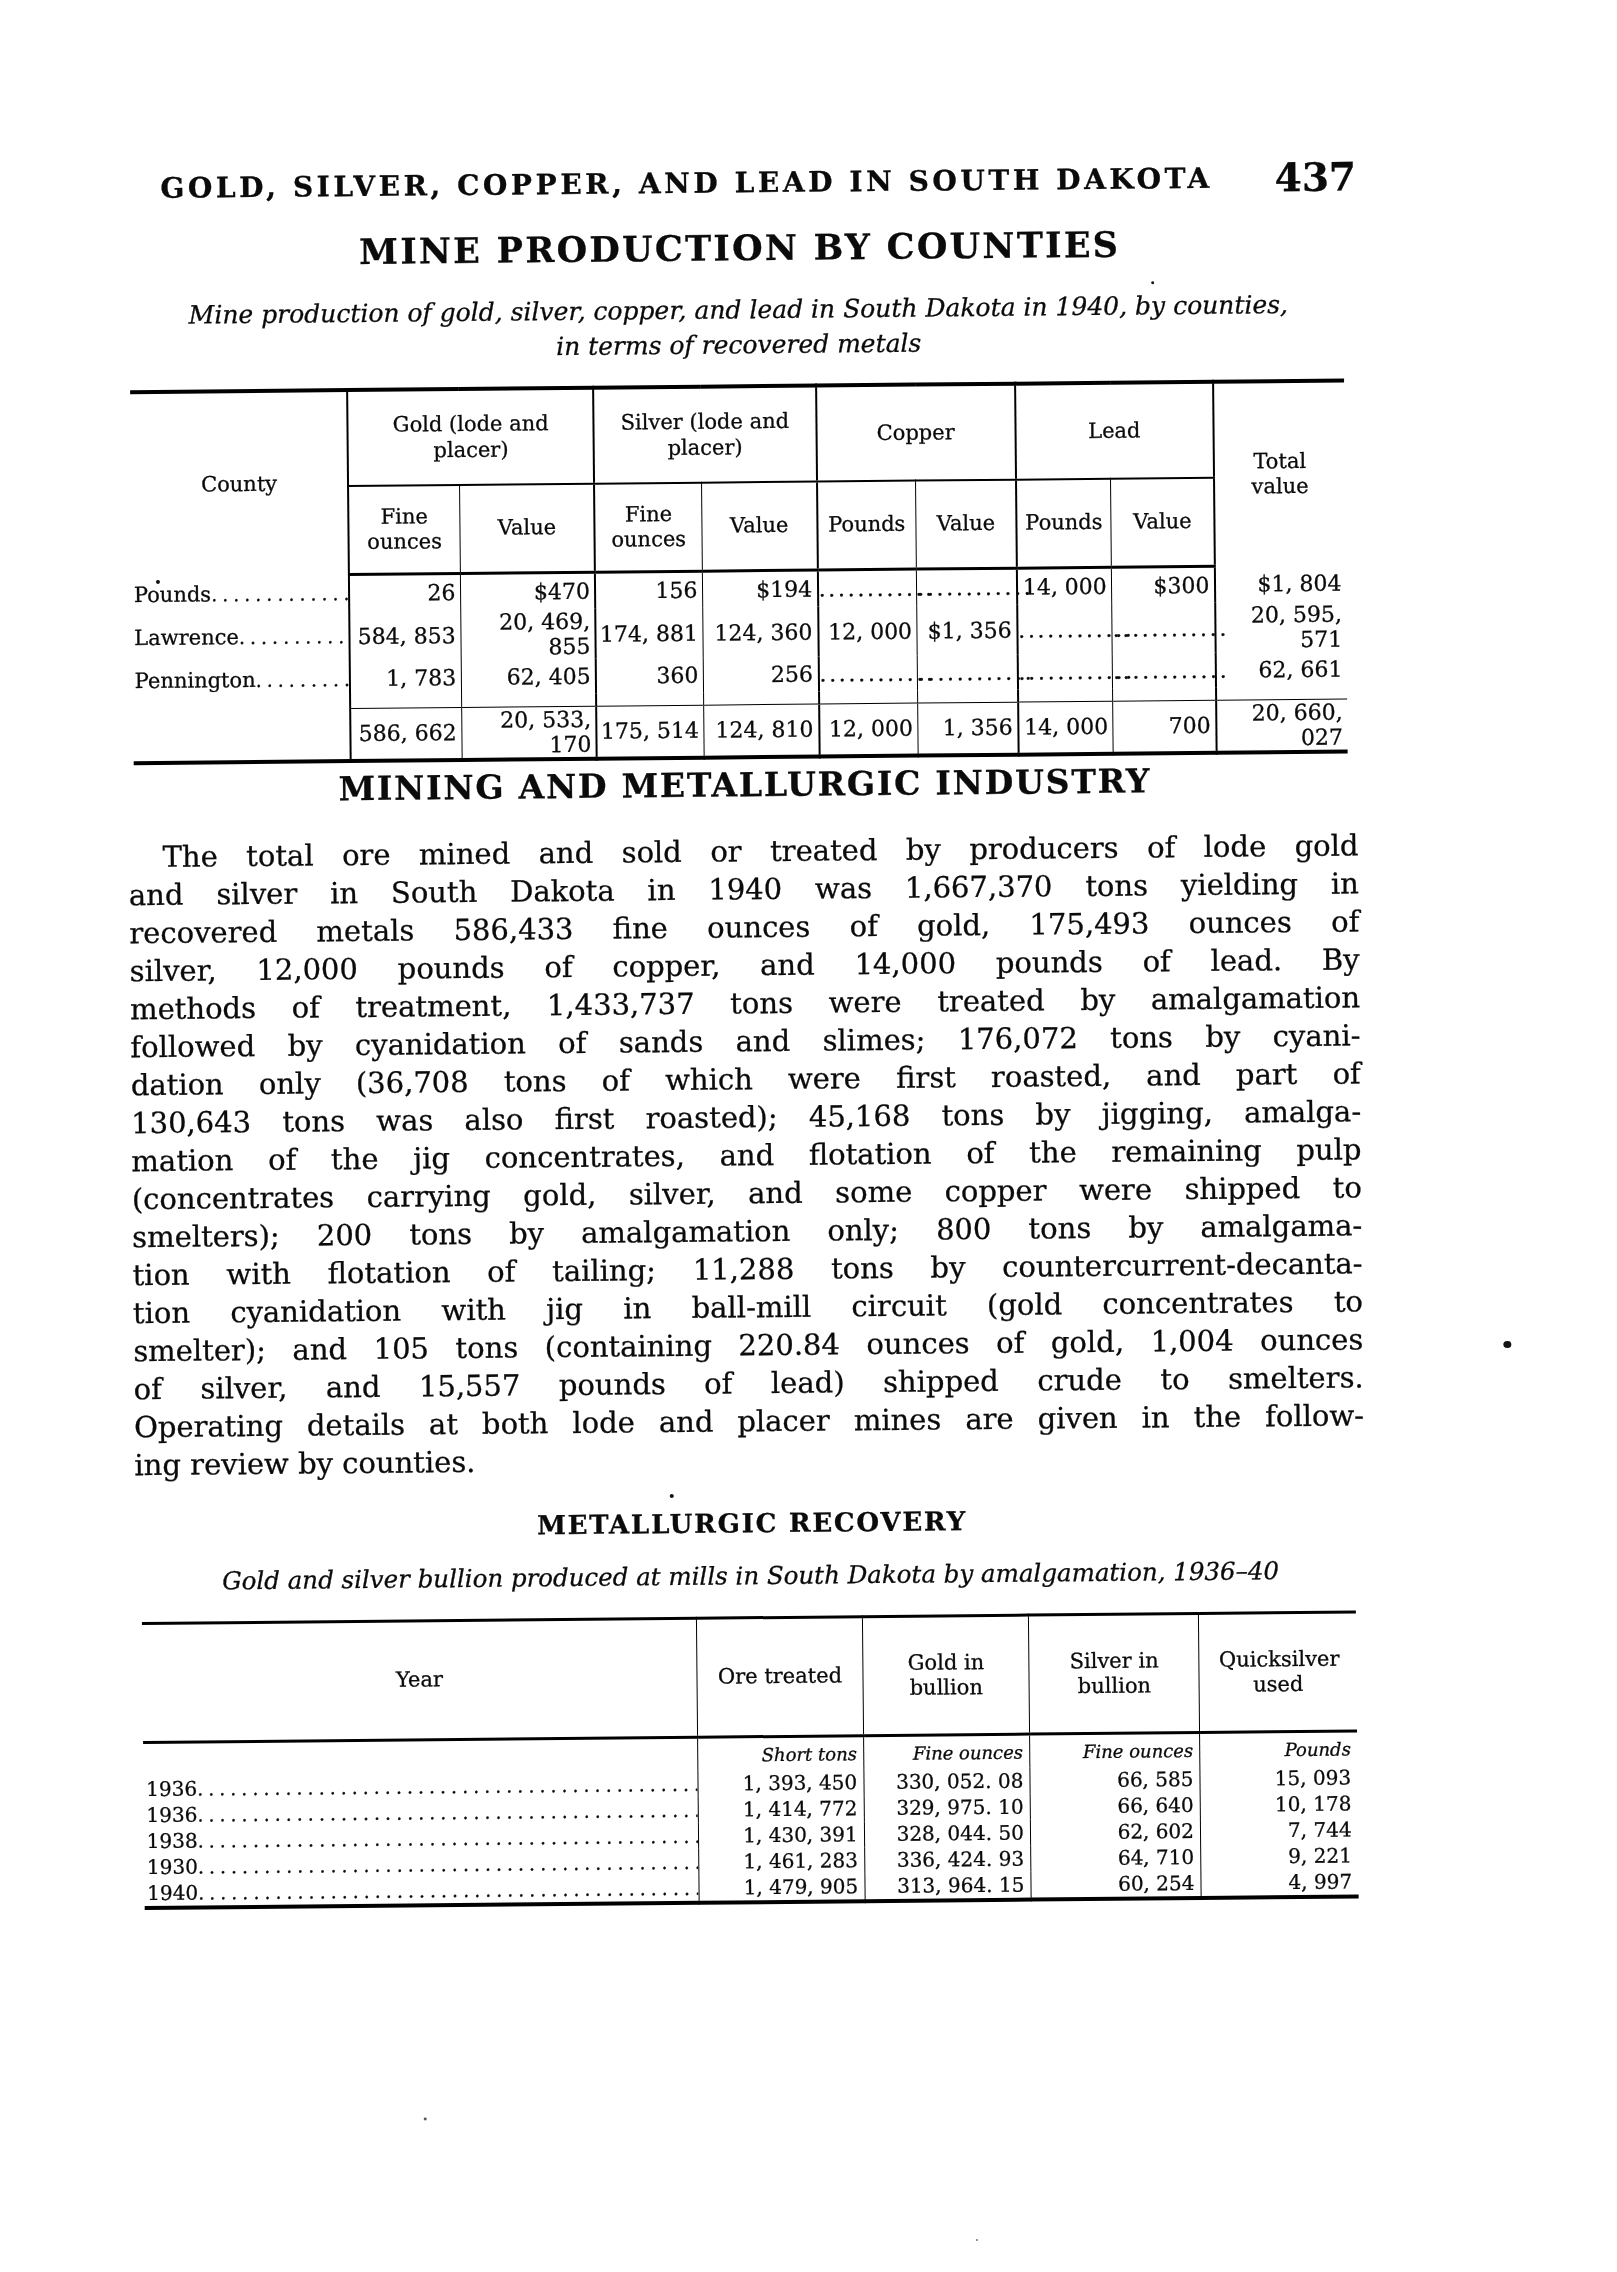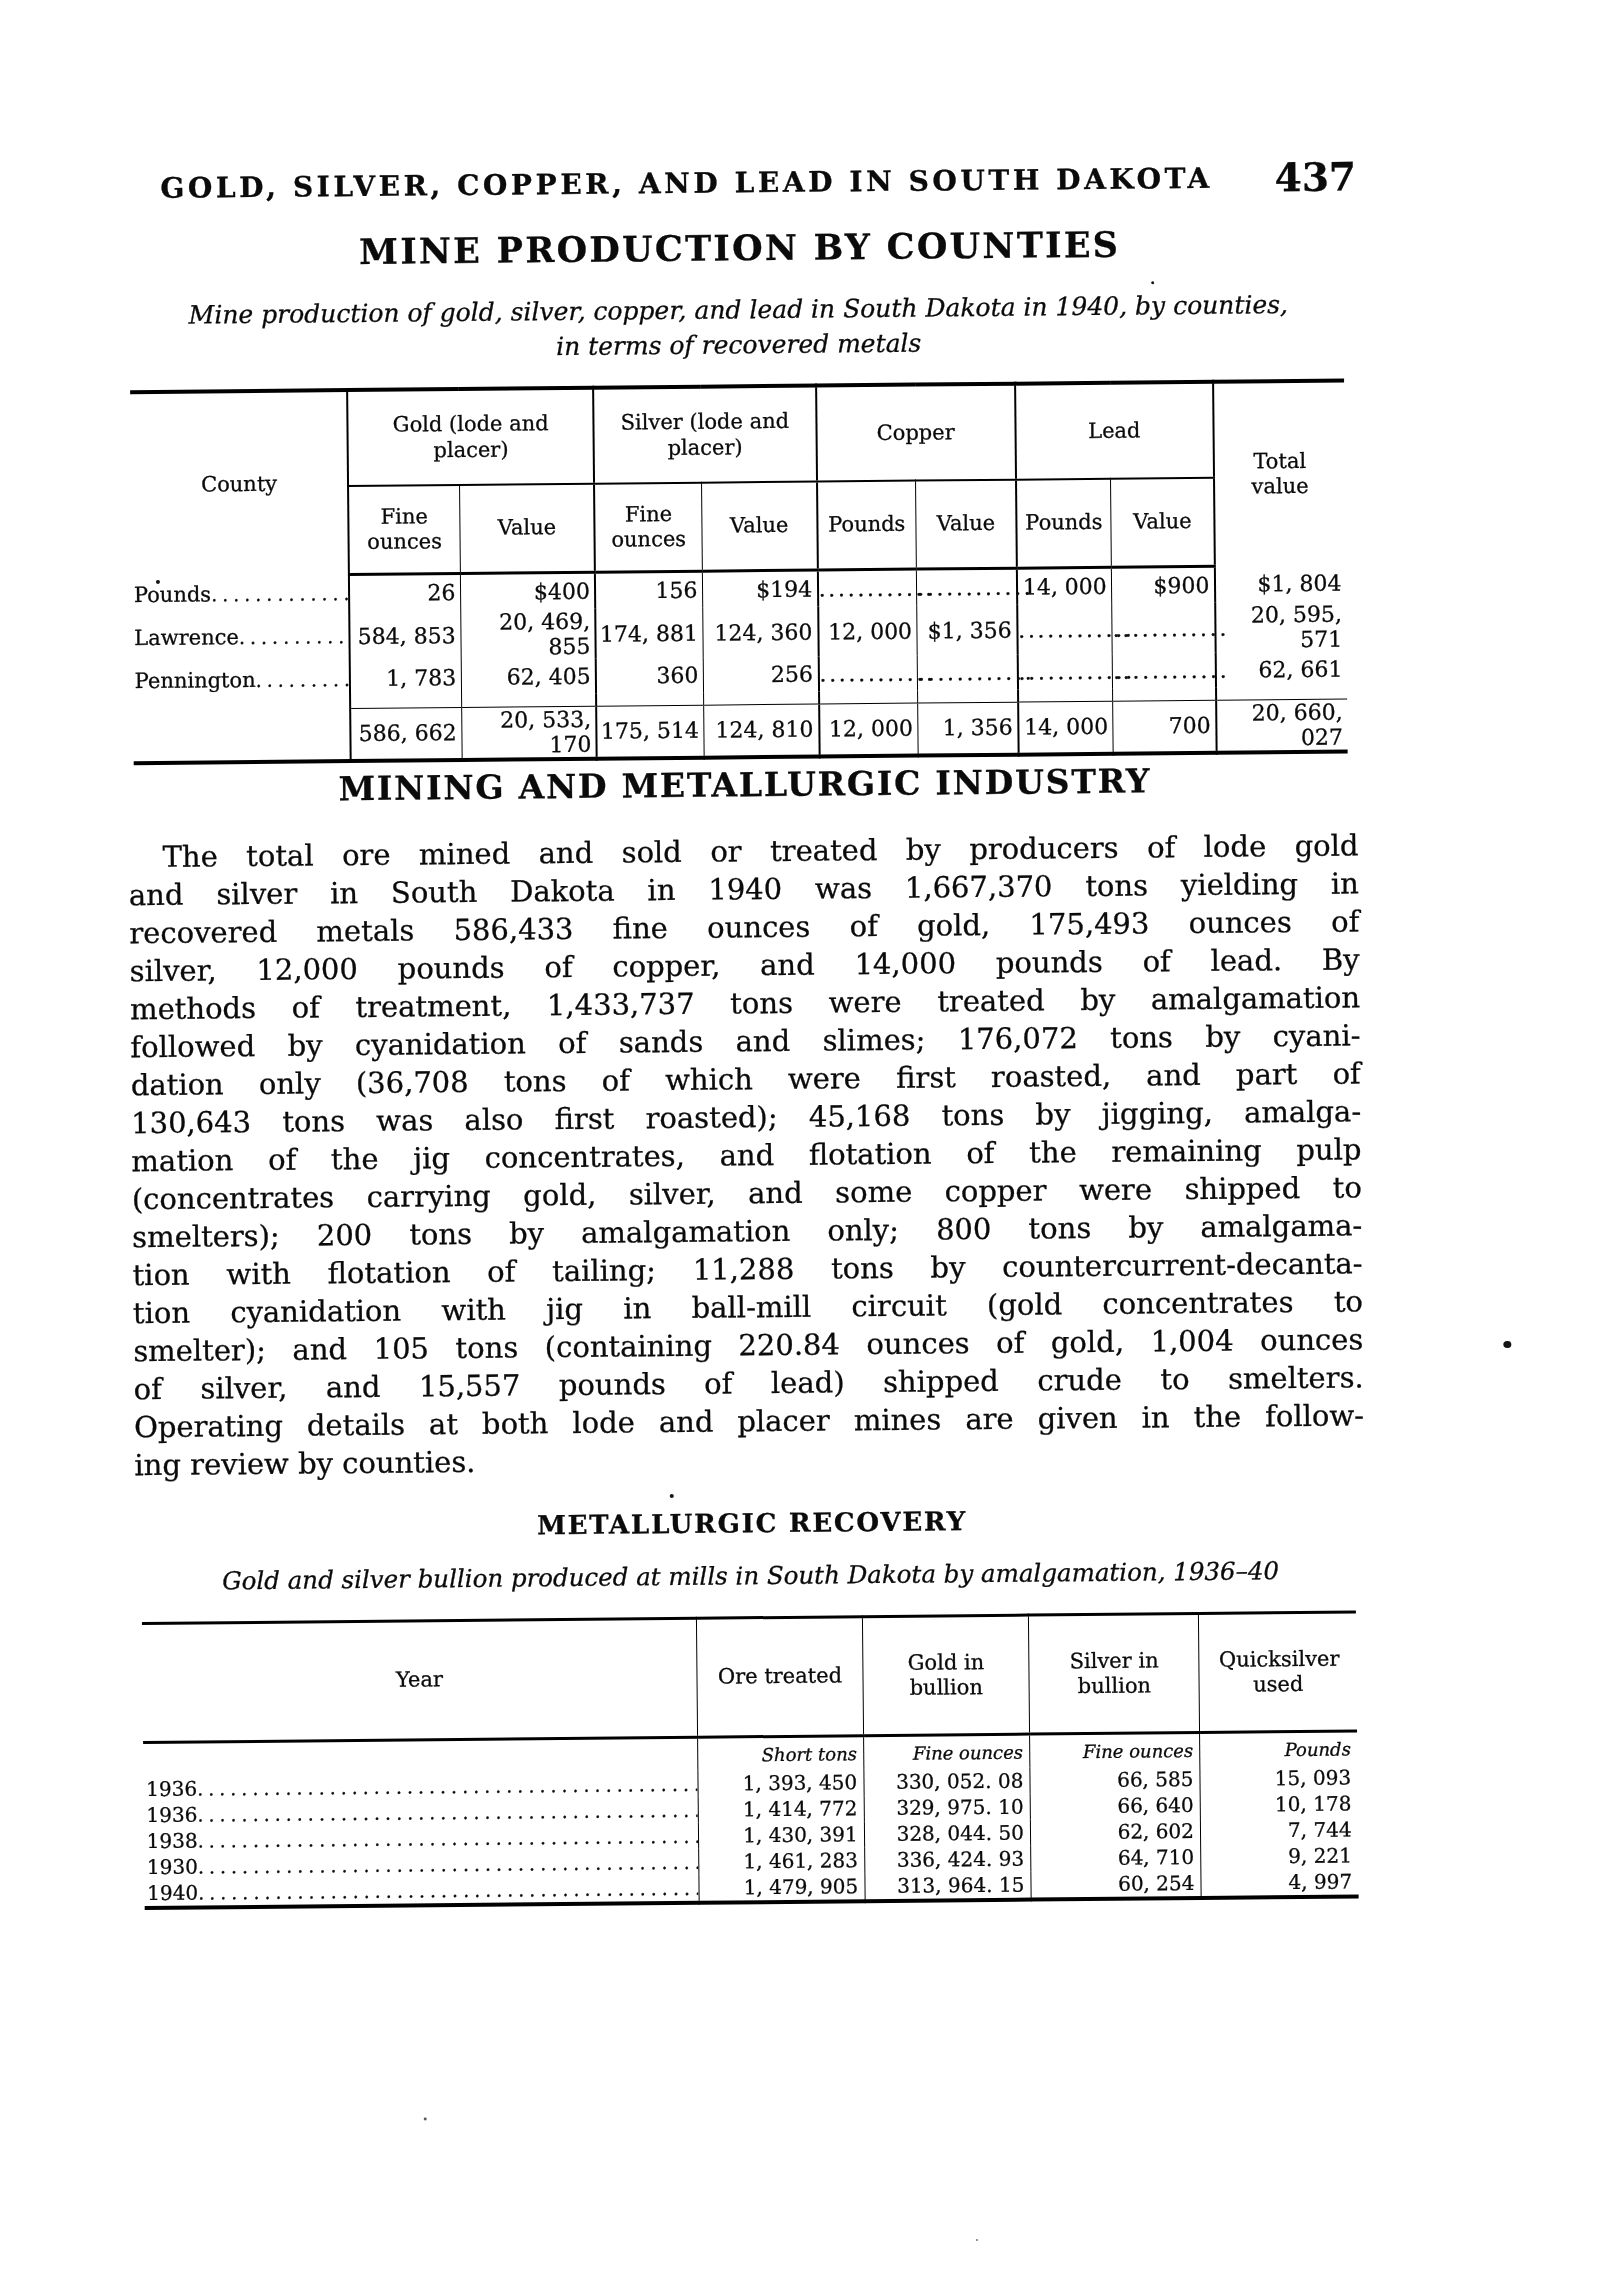--- a/index.html
+++ b/index.html
@@ -140,7 +140,7 @@
             </div>
       </td>
       <td class="bl-major">26</td>
-      <td class="bl-sub">$400</td>
+      <td class="bl-sub">$470</td>
       <td class="bl-major">156</td>
       <td class="bl-sub">$194</td>
       <td class="bl-major ph">............</td>

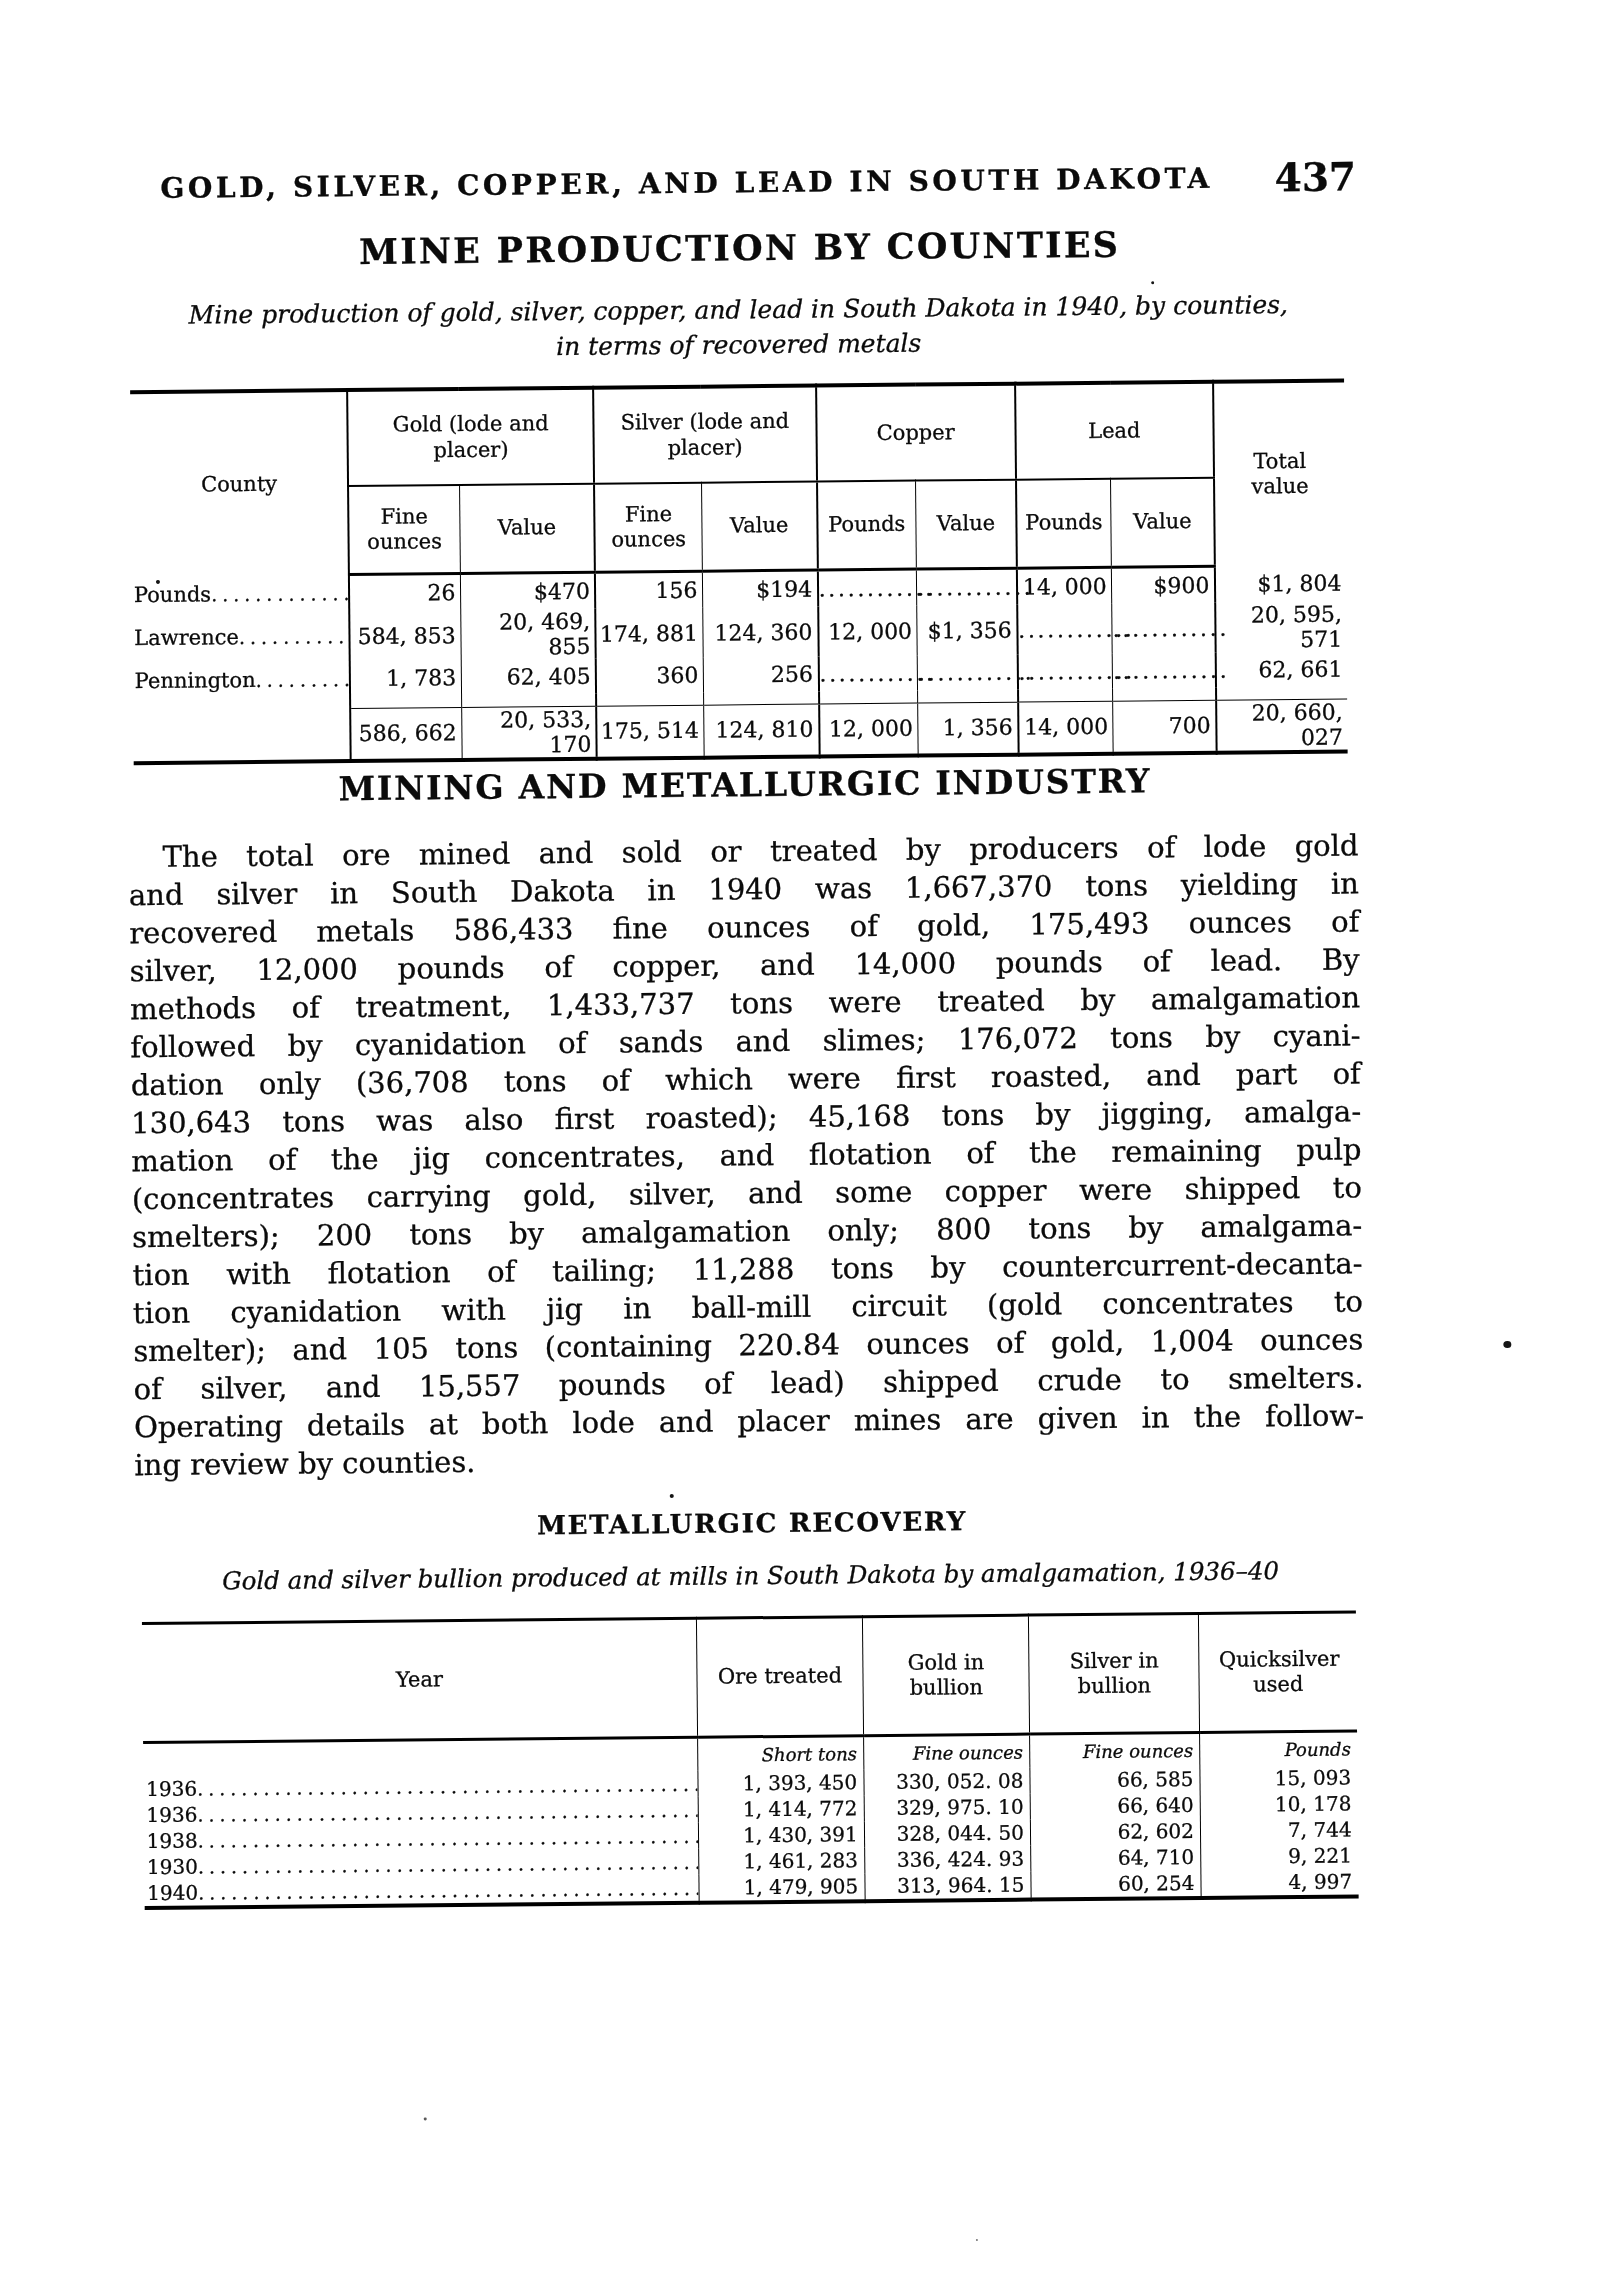--- a/index.html
+++ b/index.html
@@ -146,7 +146,7 @@
       <td class="bl-major ph">............</td>
       <td class="bl-sub ph">............</td>
       <td class="bl-major">14, 000</td>
-      <td class="bl-sub">$900</td>
+      <td class="bl-sub">$300</td>
       <td class="bl-major">$1, 804</td>
     </tr>
     <tr>

